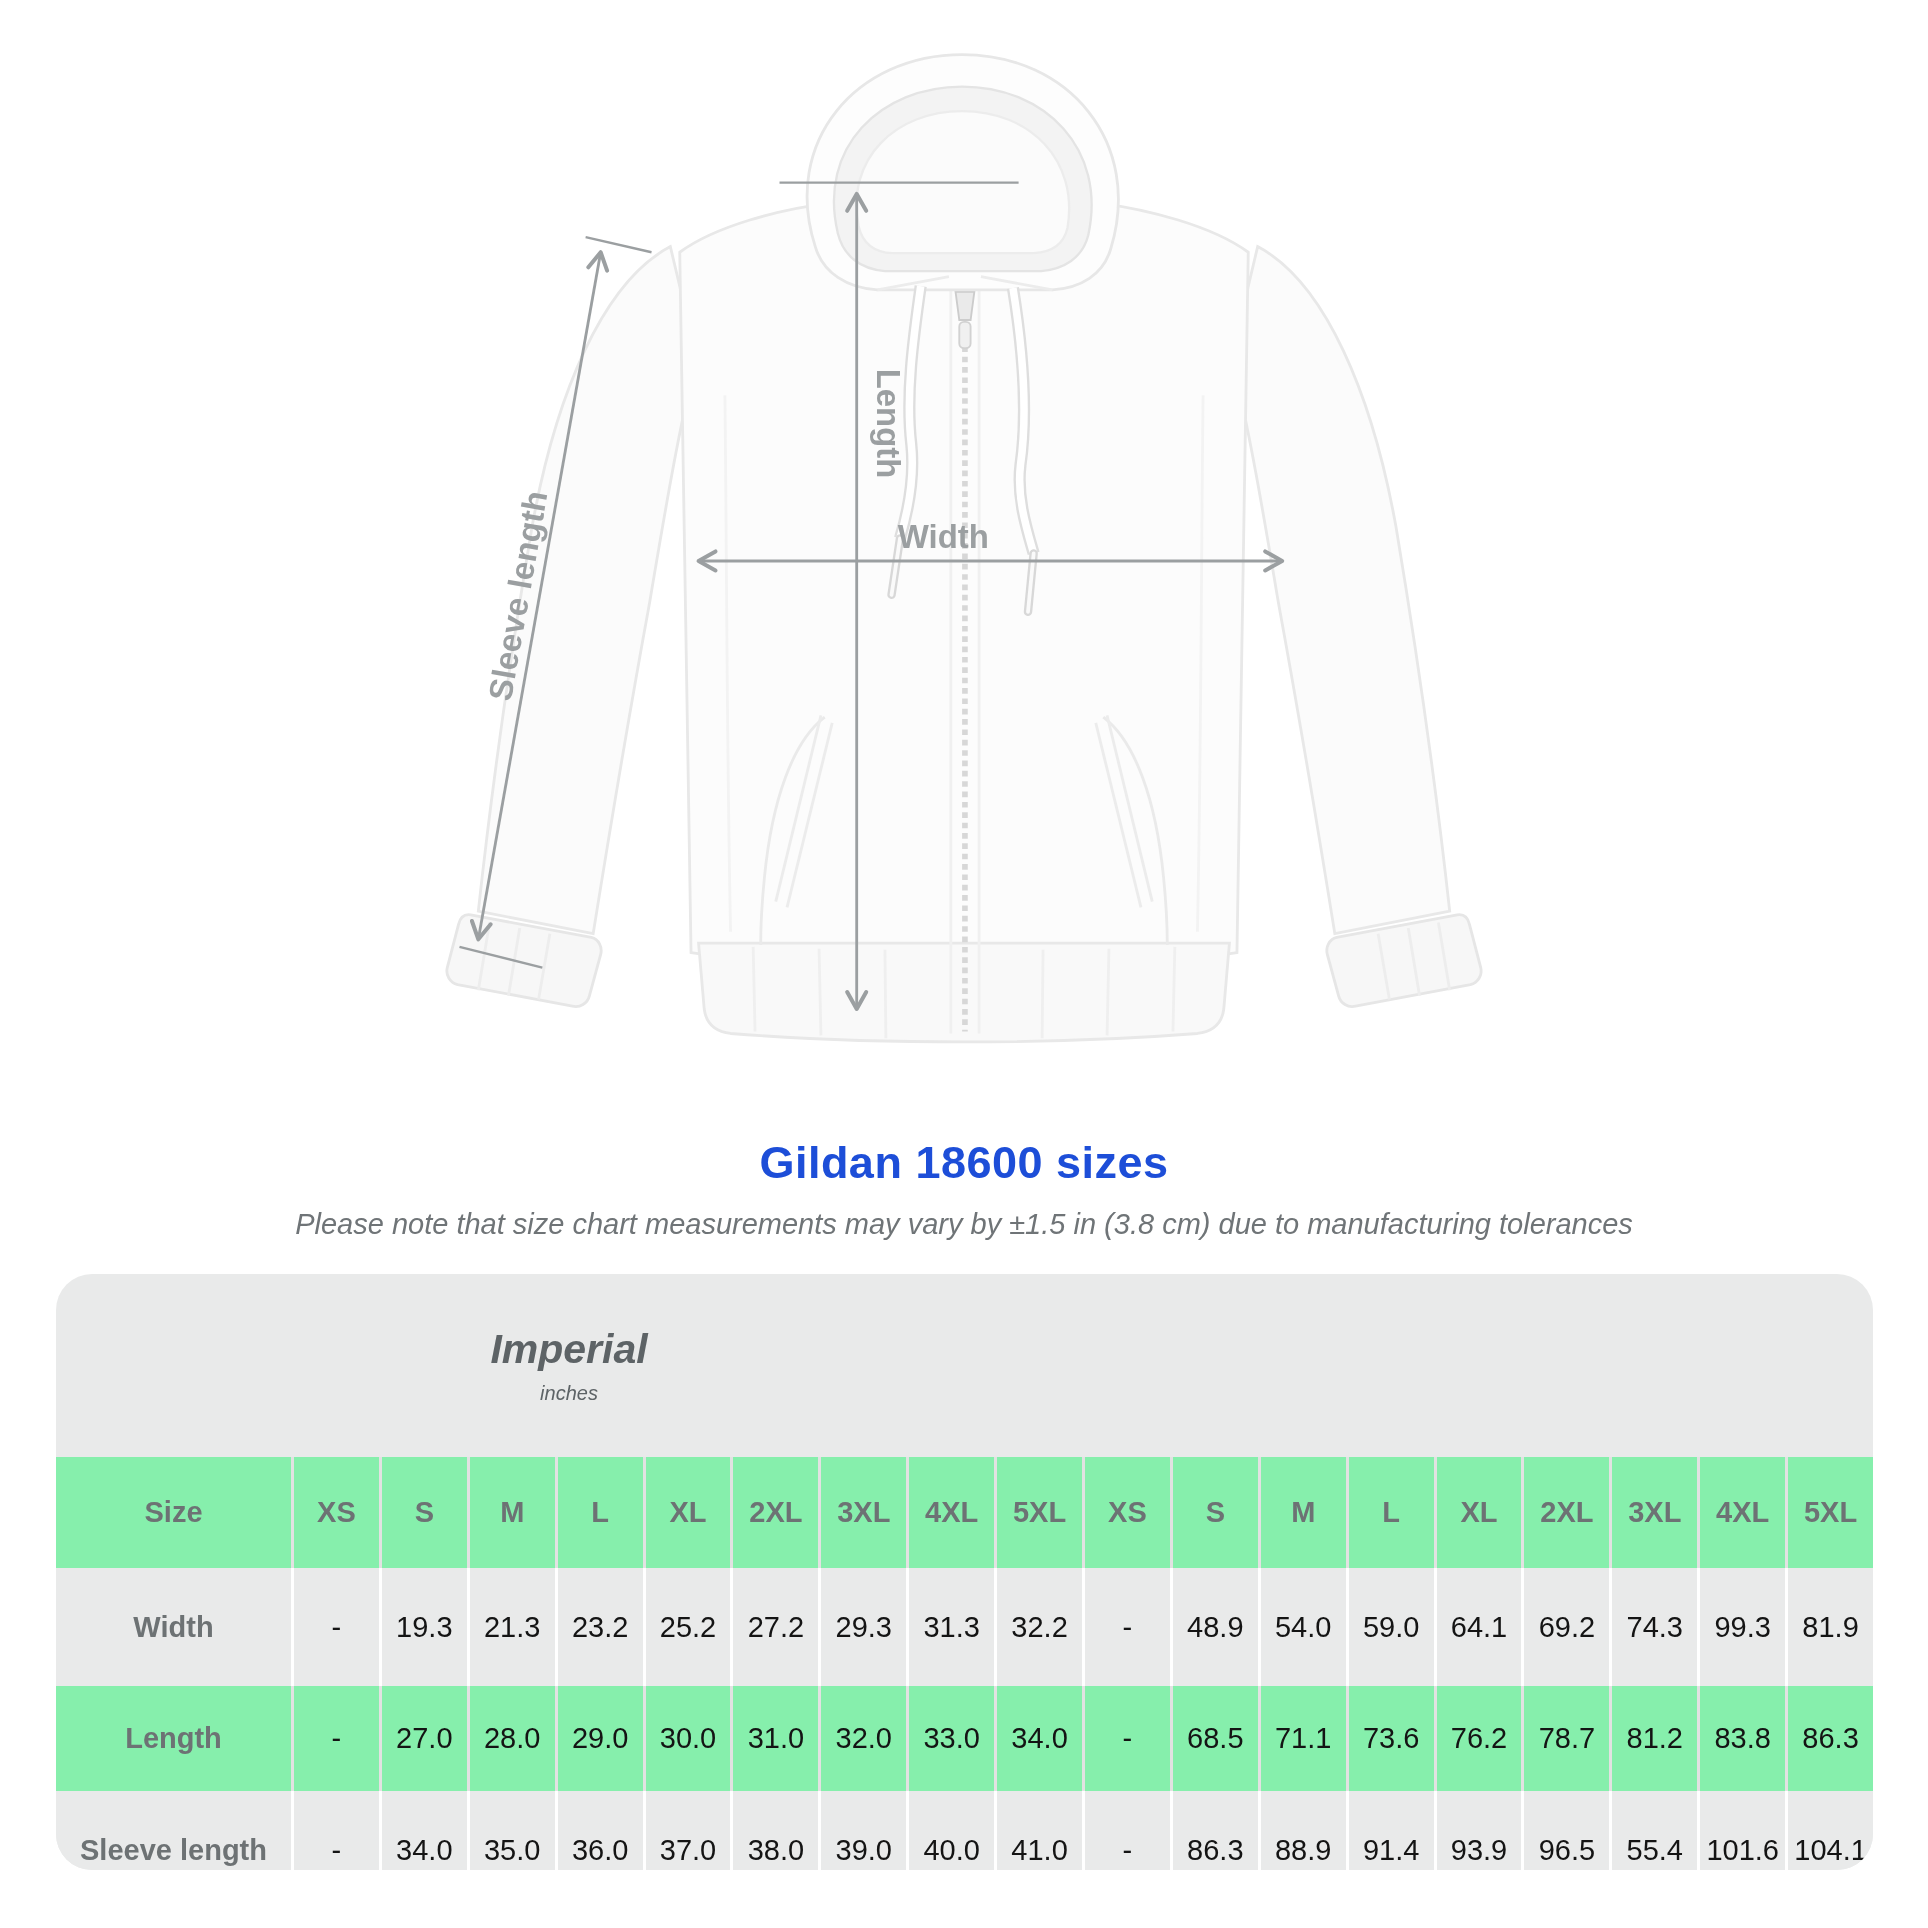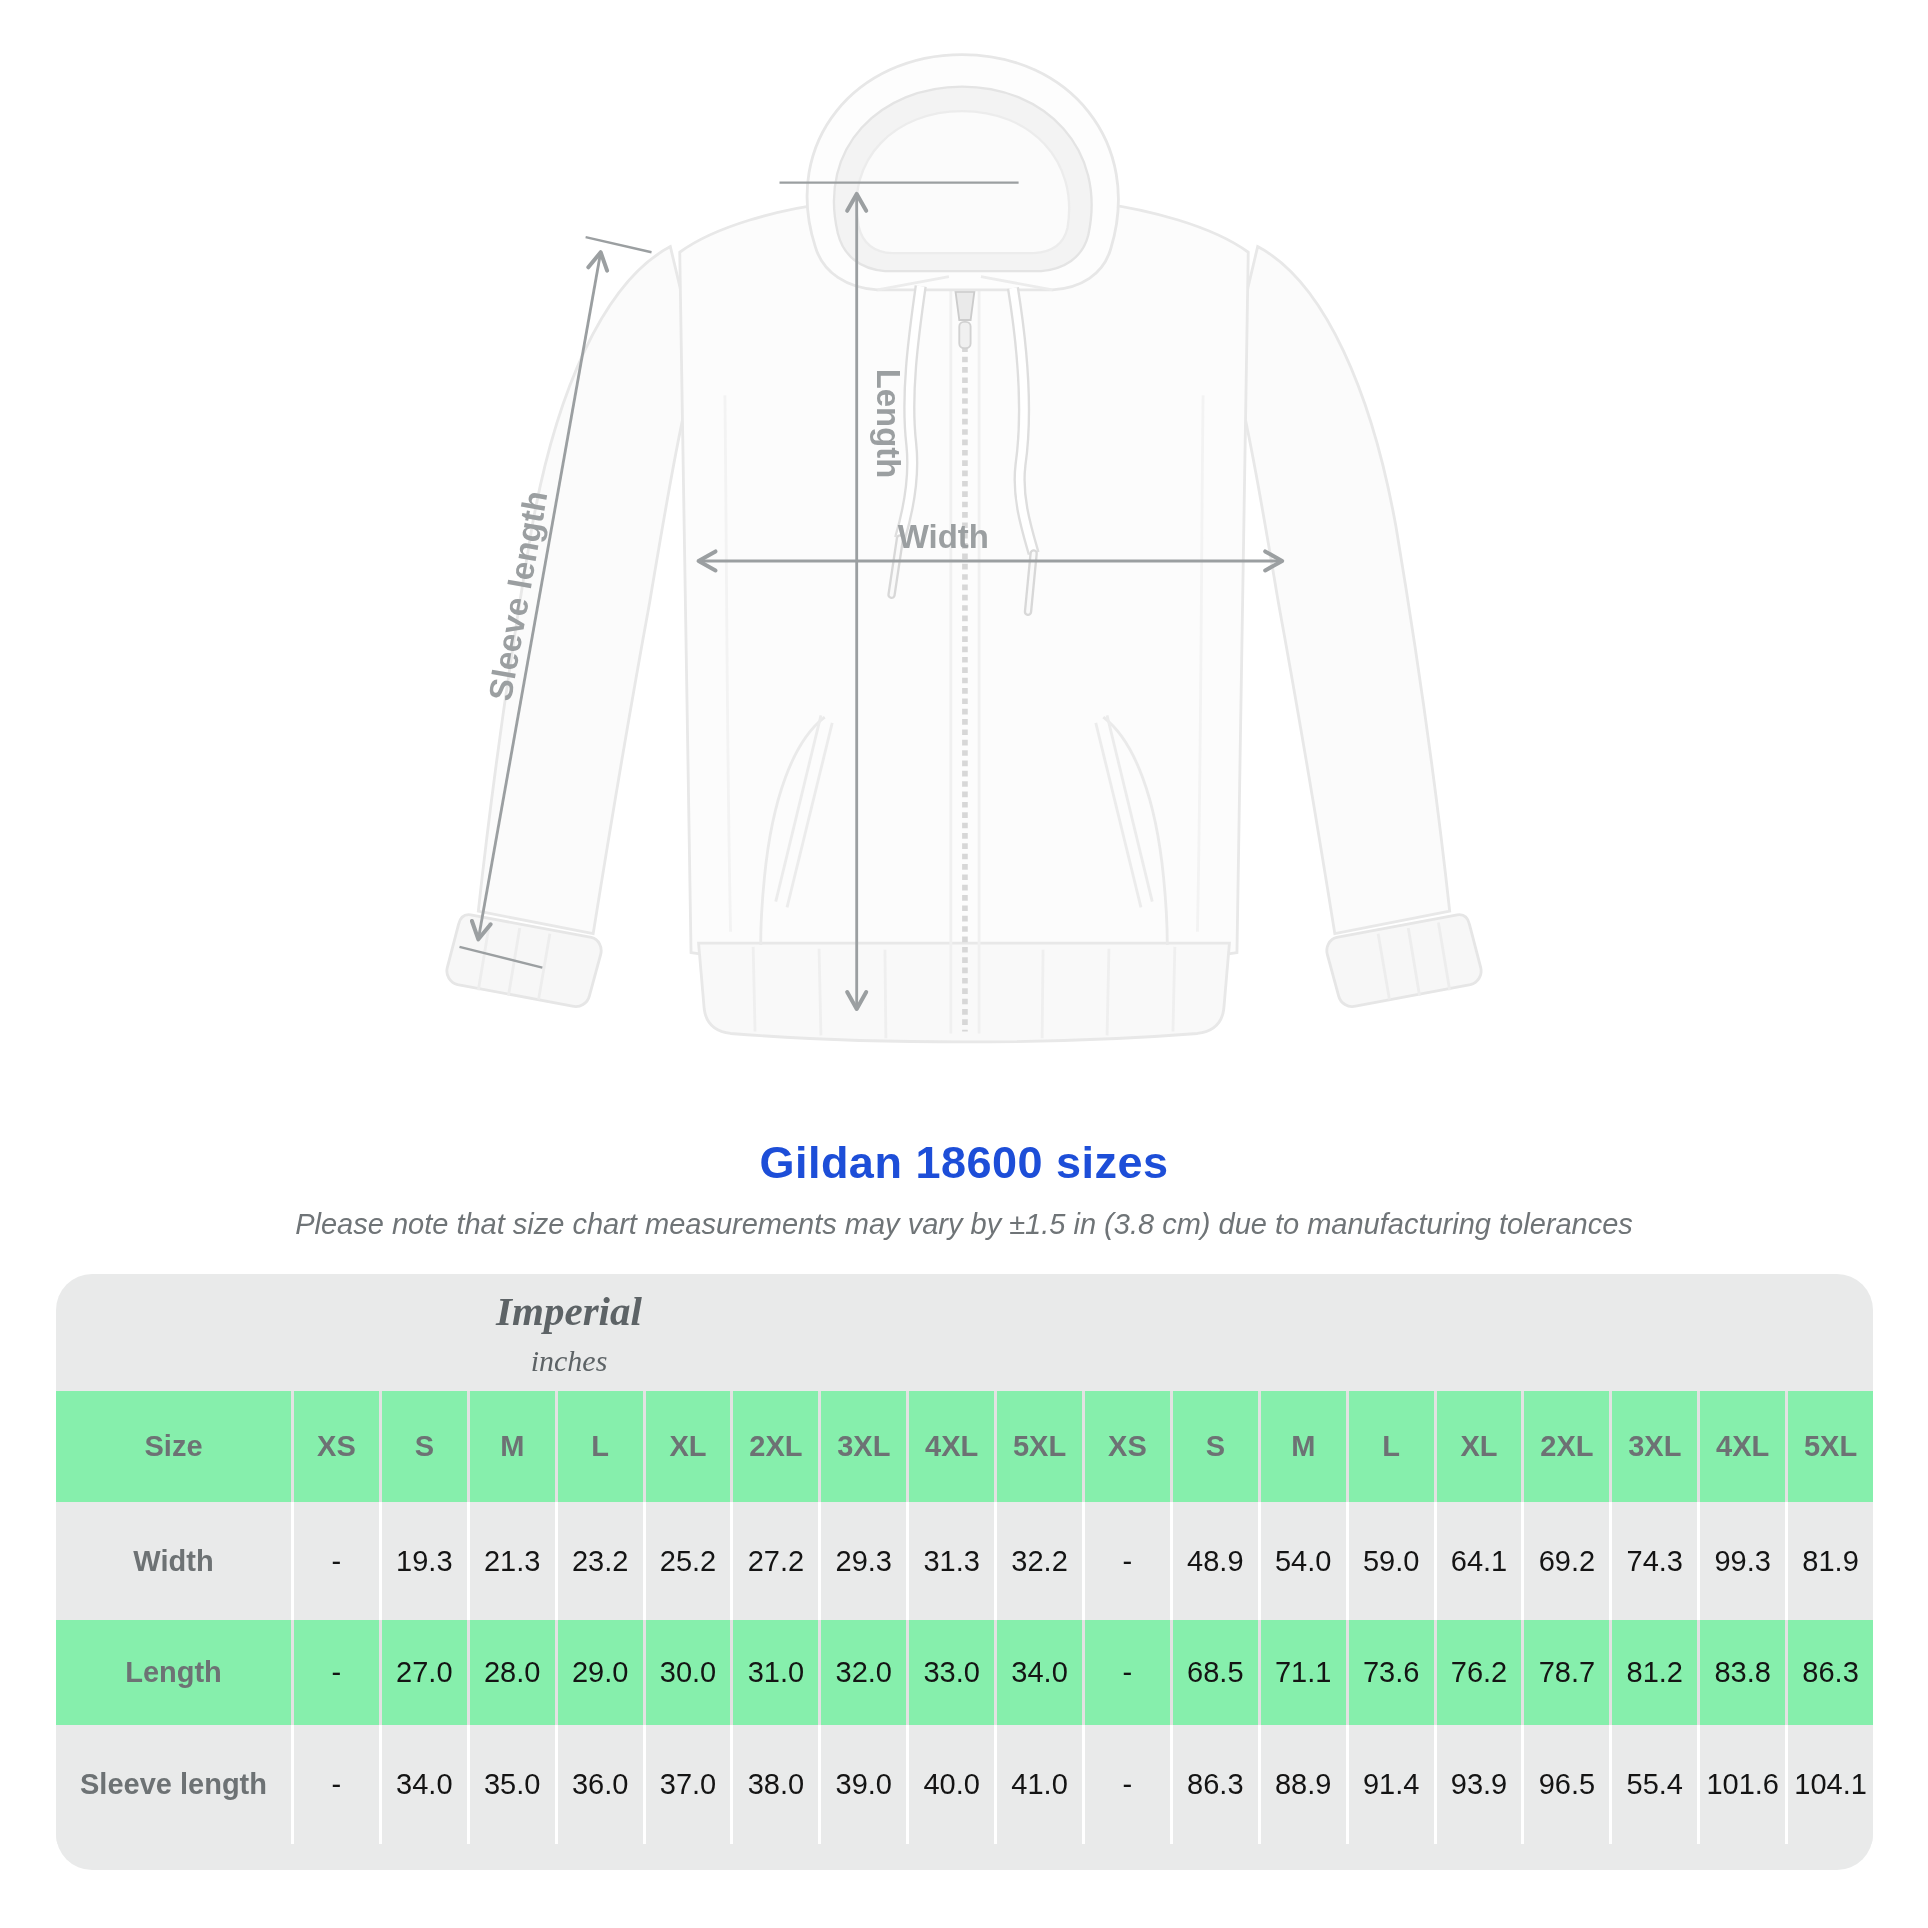--- a/index.html
+++ b/index.html
@@ -18,7 +18,7 @@
   
   .size-table{position:absolute;top:1274px;left:56px;width:1817px;height:596px;
          background:#e9eaea;border-radius:36px;overflow:hidden;}
-  .band{display:grid;grid-template-columns:1026px 791px;height:117px;font-family:Liberation Serif, serif;}
+  .band{display:grid;grid-template-columns:1026px 791px;height:183px;}
   .band-half{display:flex;flex-direction:column;align-items:center;justify-content:center;gap:9.4px;}
   .band-title{font-size:41px;font-weight:bold;font-style:italic;color:#5d6366;}
   .band-unit{font-size:30px;font-style:italic;color:#5d6366;}

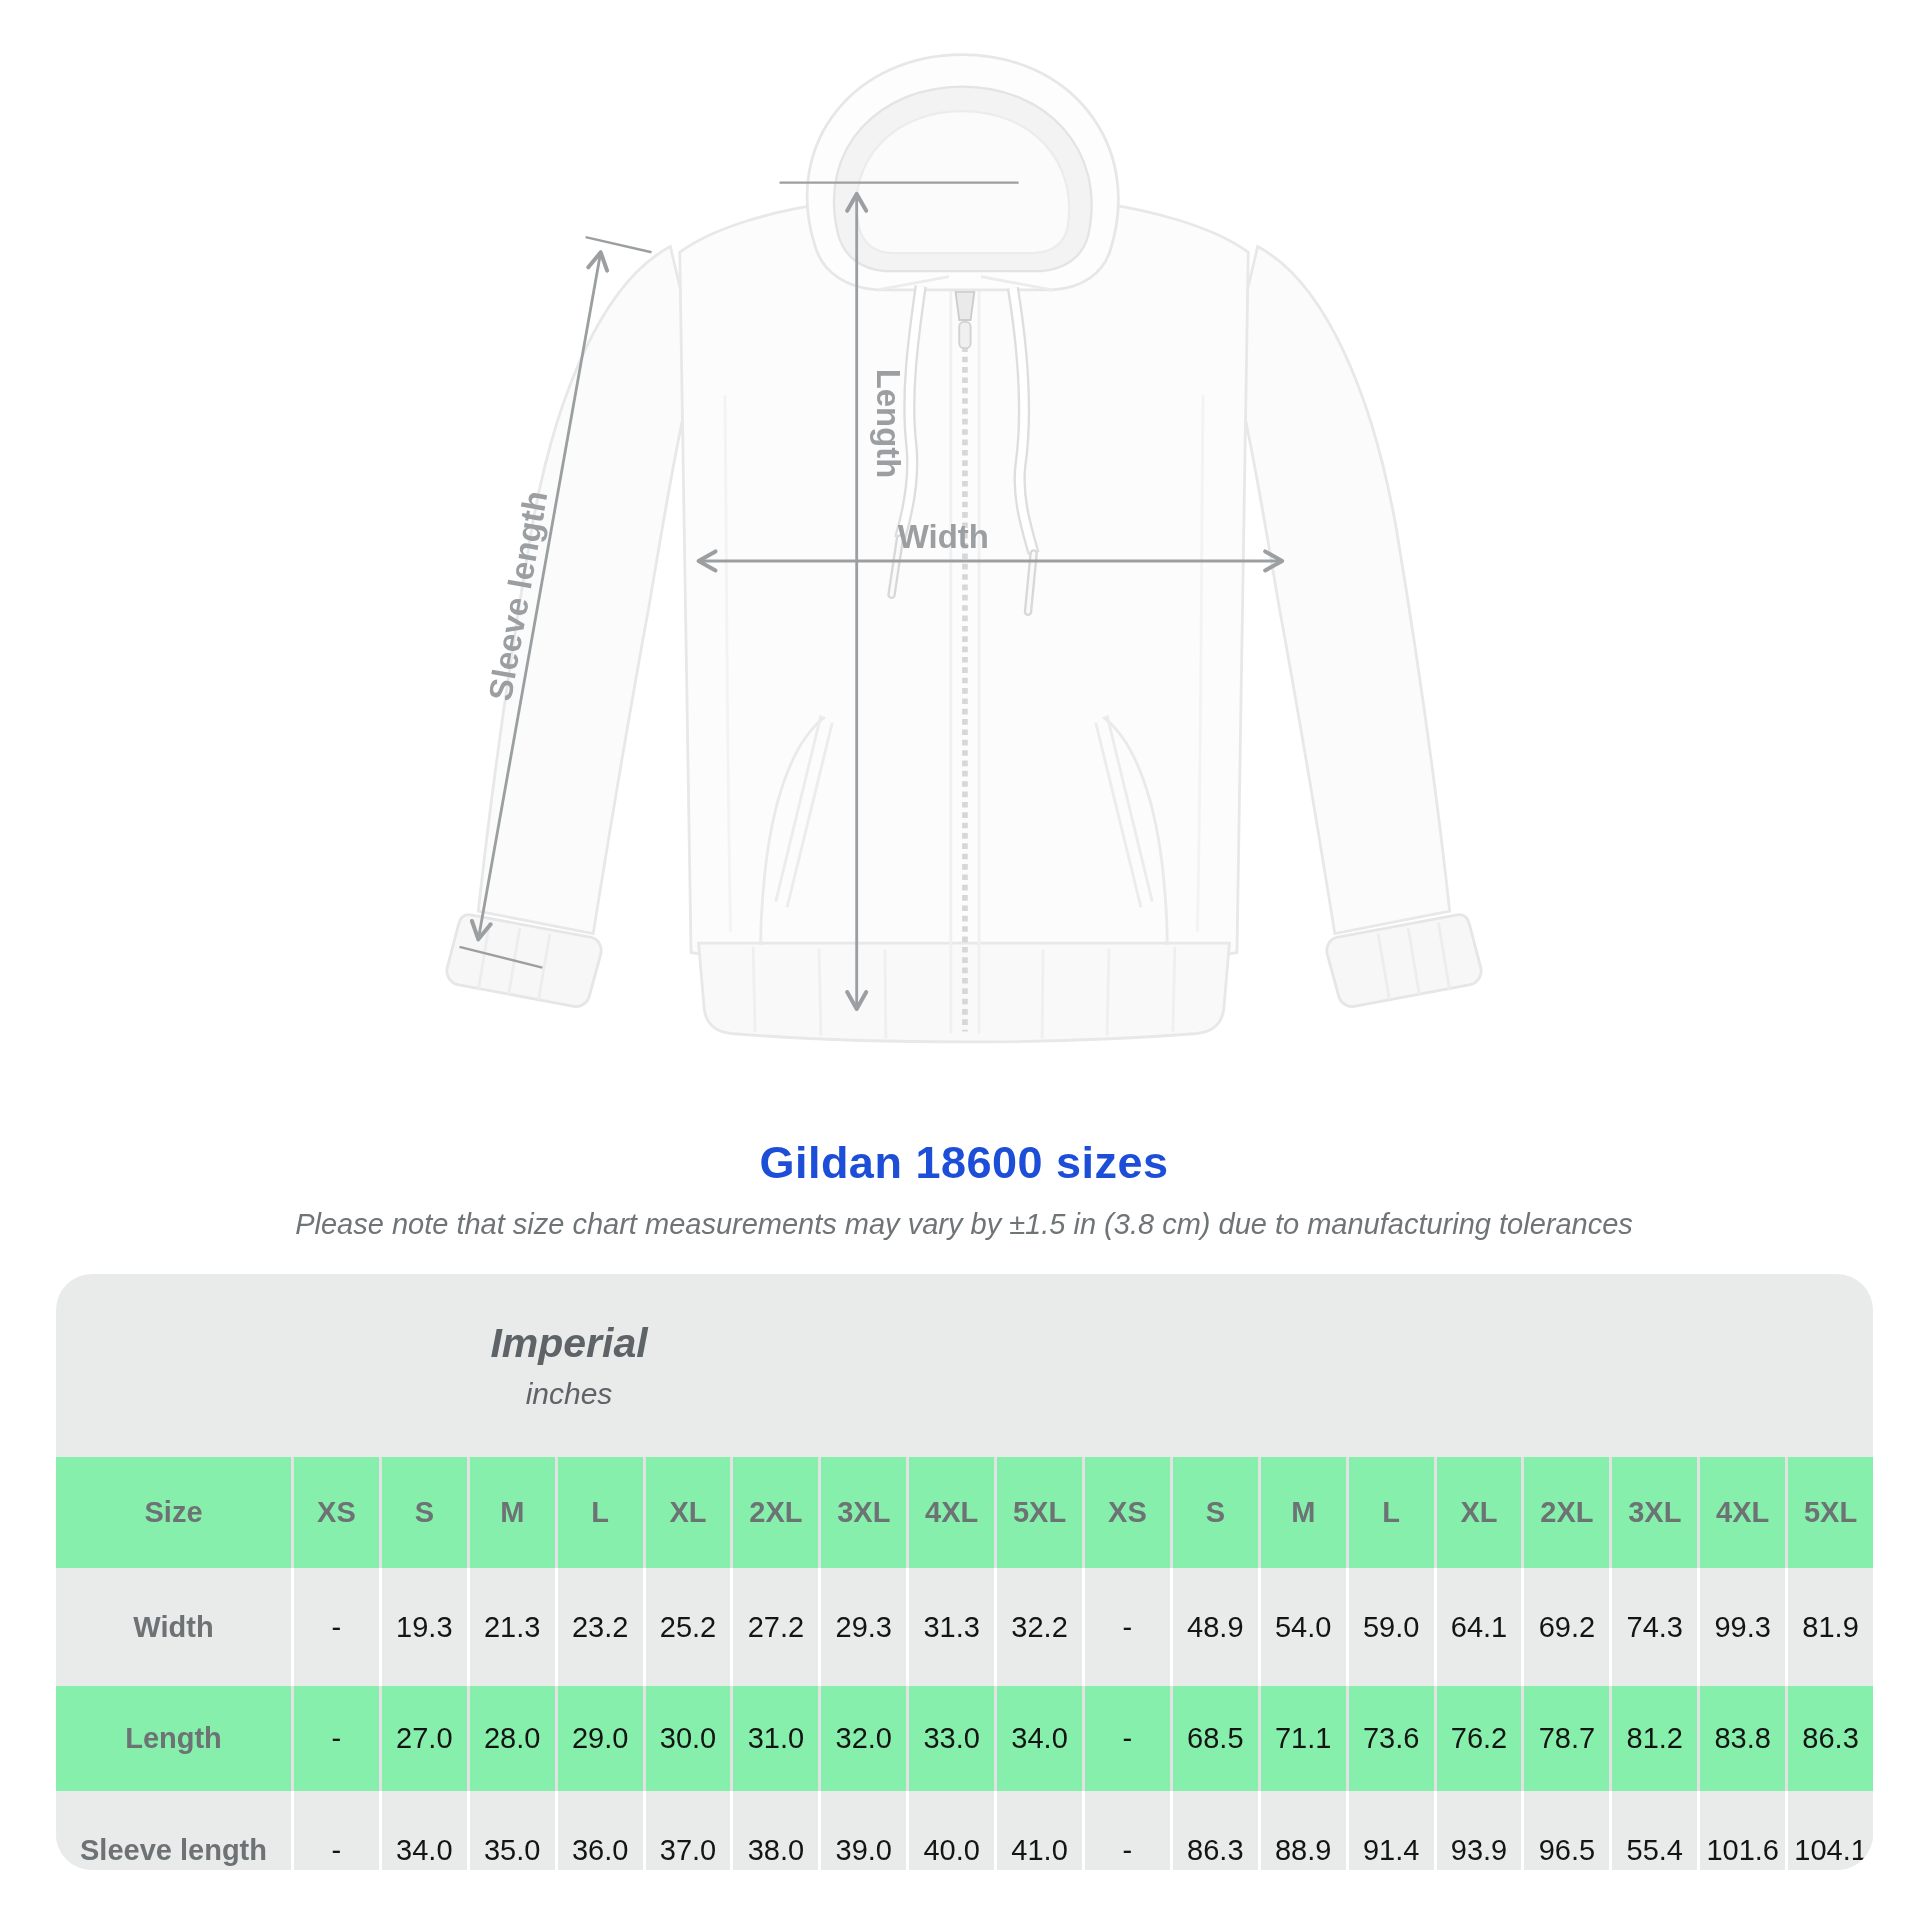--- a/index.html
+++ b/index.html
@@ -21,7 +21,7 @@
   .band{display:grid;grid-template-columns:1026px 791px;height:183px;}
   .band-half{display:flex;flex-direction:column;align-items:center;justify-content:center;gap:9.4px;}
   .band-title{font-size:41px;font-weight:bold;font-style:italic;color:#5d6366;}
-  .band-unit{font-size:30px;font-style:italic;color:#5d6366;}
+  .band-unit{font-size:20px;font-style:italic;color:#5d6366;}
 
   .trow{display:grid;grid-template-columns:235px repeat(18,1fr);}
   .trow .cell{display:flex;align-items:center;justify-content:center;overflow:hidden;}

